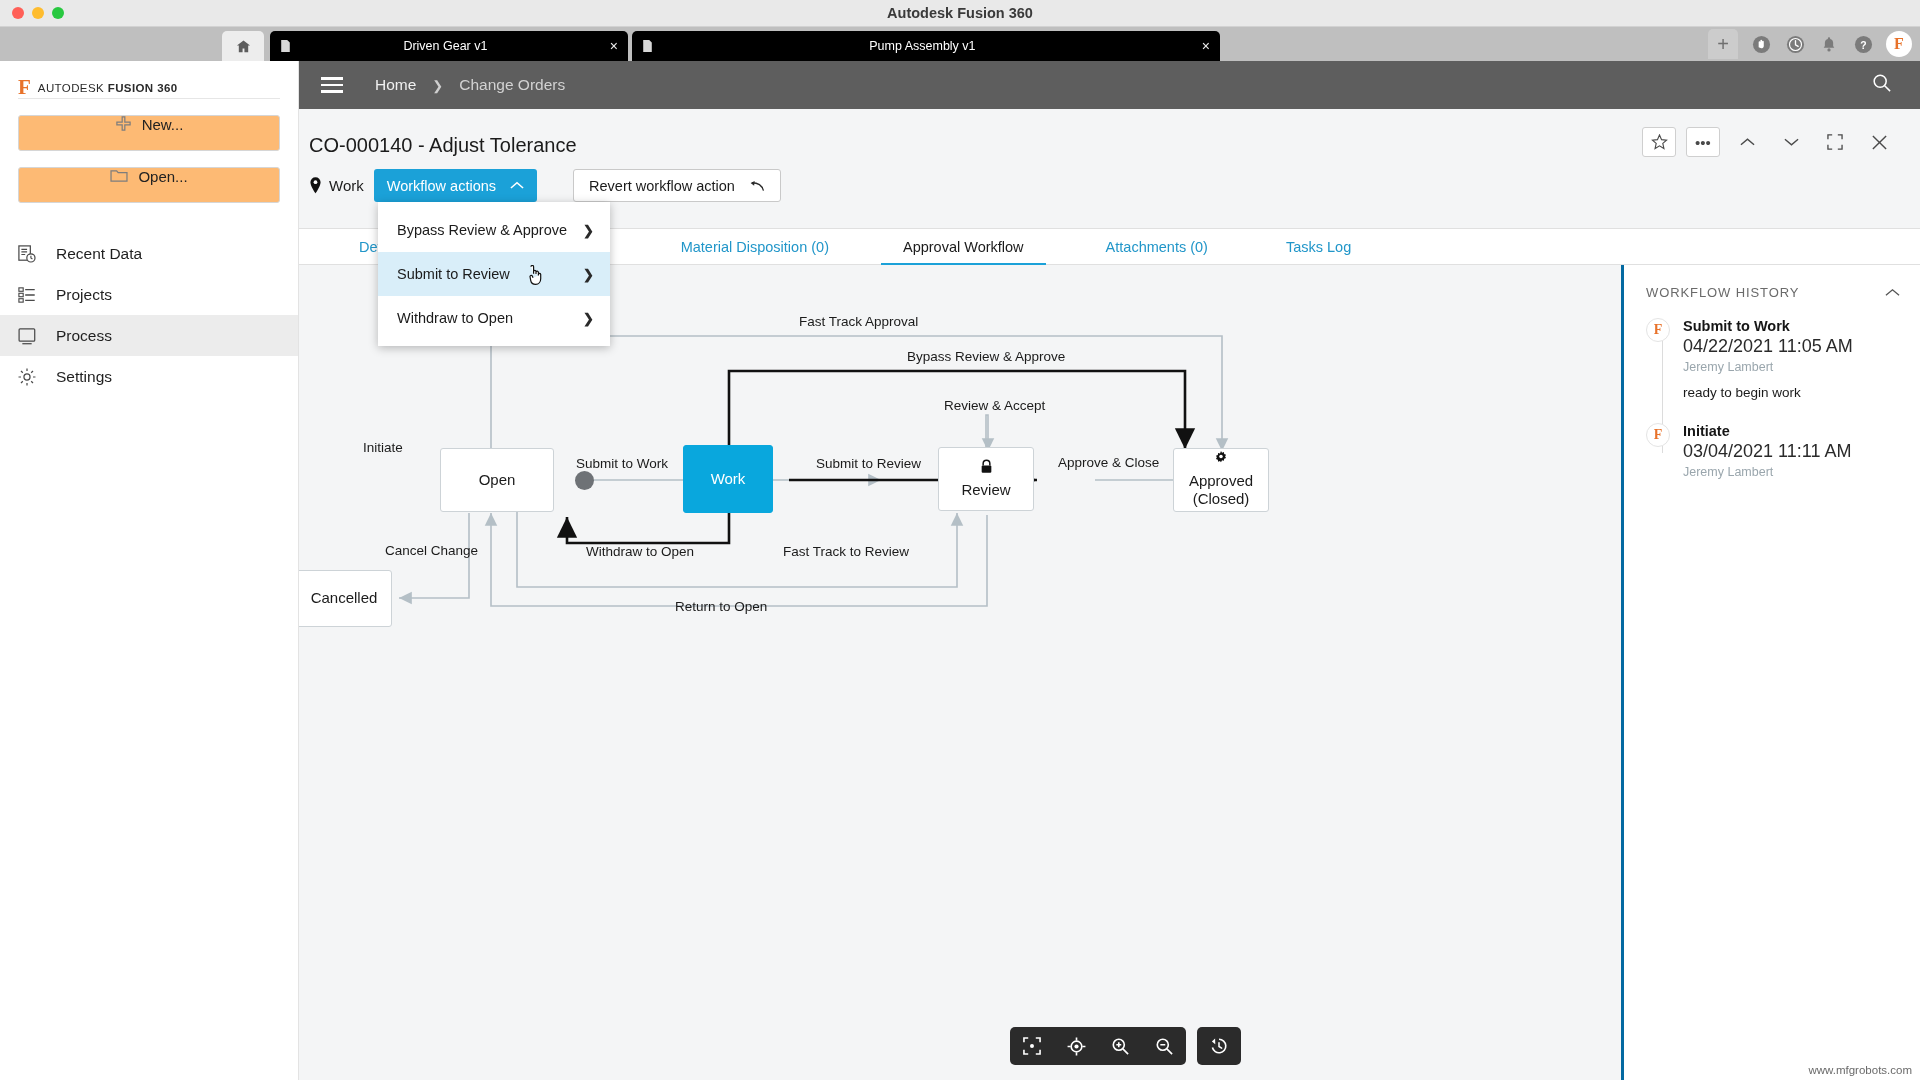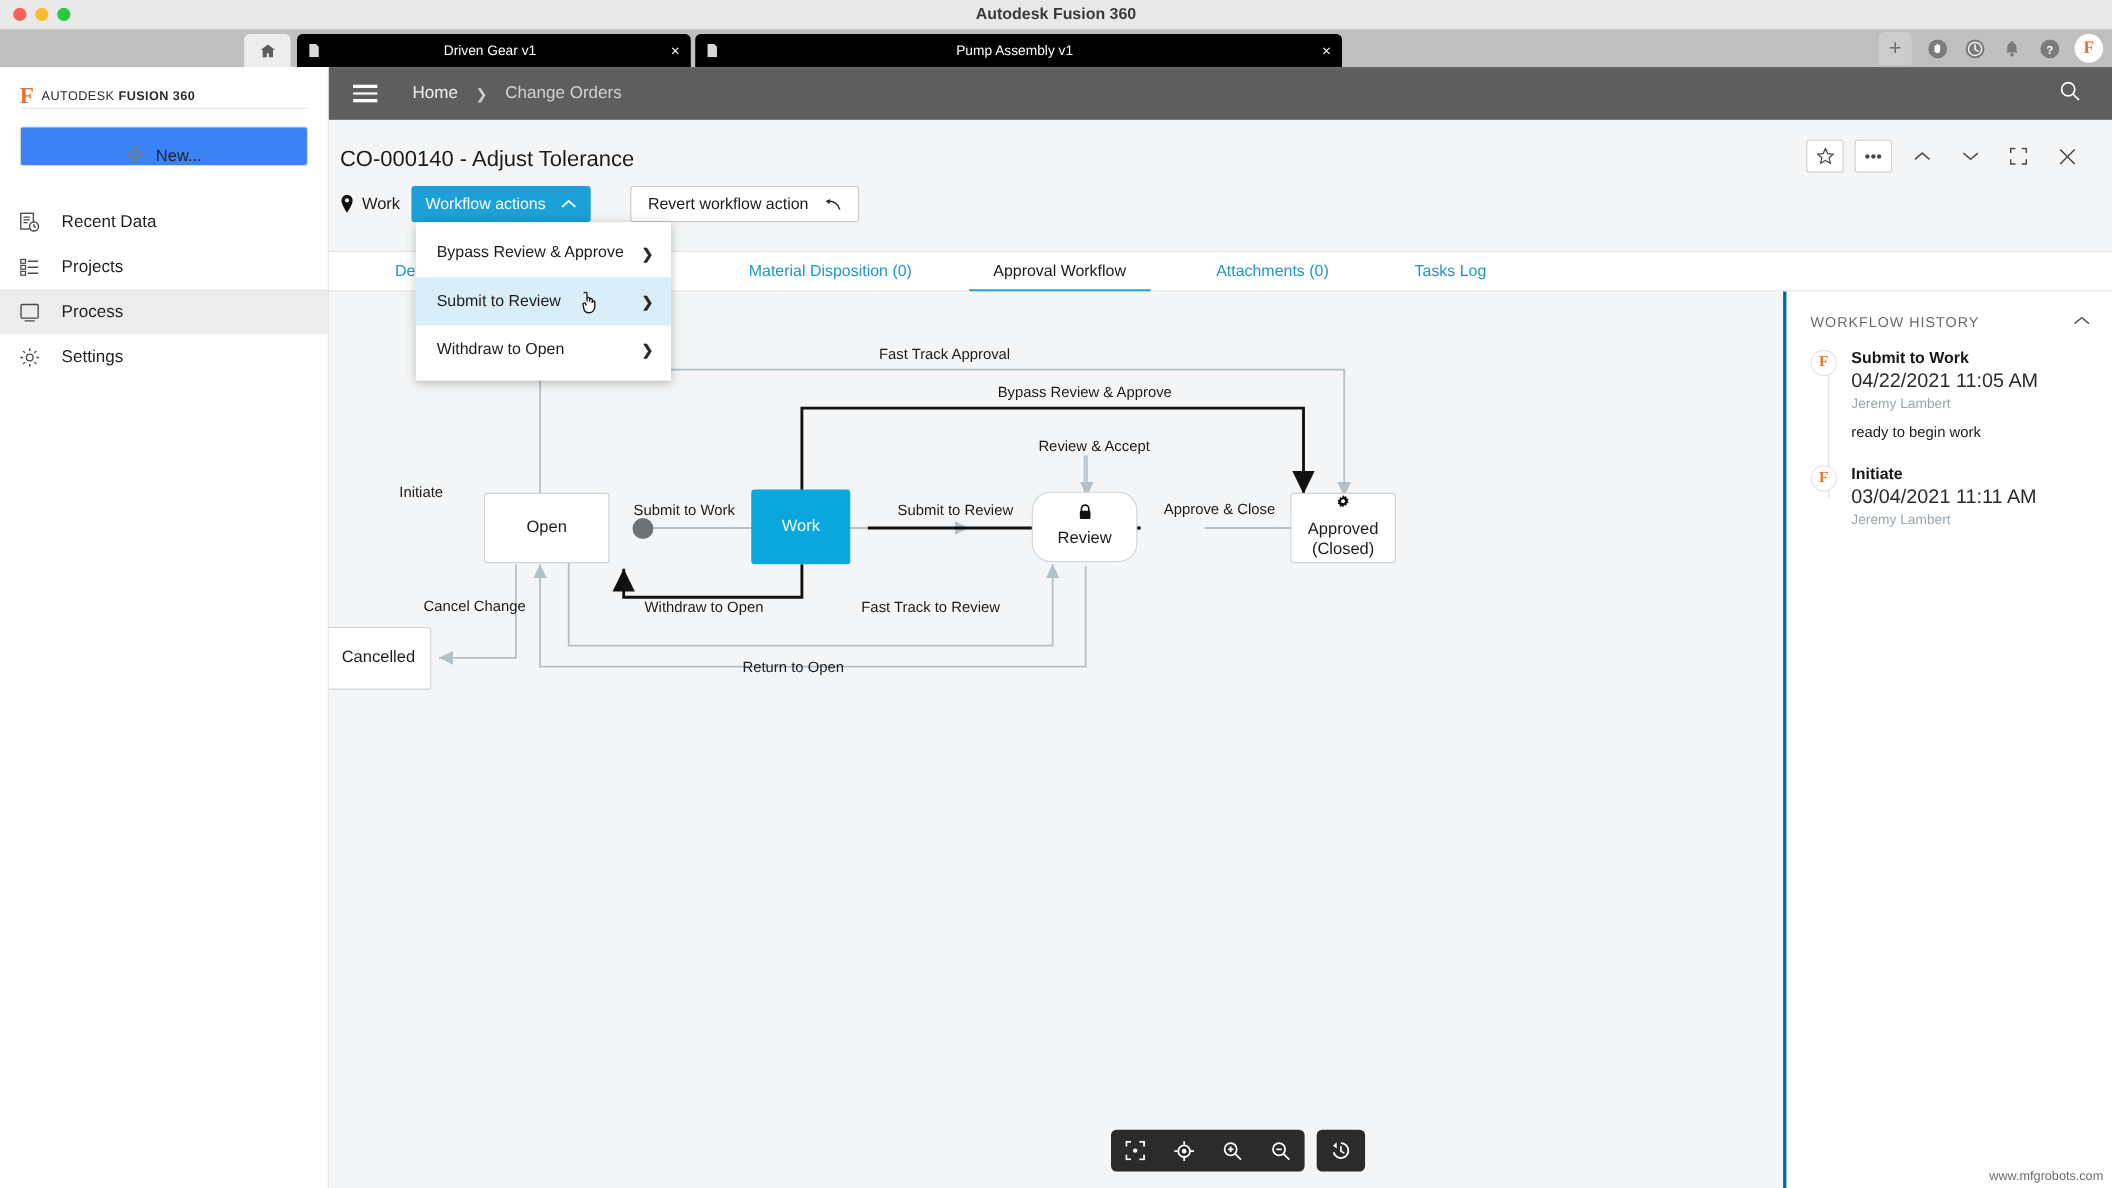--- a/index.html
+++ b/index.html
@@ -73,8 +73,8 @@
   .sb-divider { height: 1px; background: #e6e6e6; margin: 0 18px; }
   .sb-btn {
     margin: 16px 18px 0 18px; height: 36px; border: 1px solid #d6d6d6;
-    border-radius: 3px; display: flex; align-items: flex-end; justify-content: center;
-    gap: 10px; font-size: 15px; color: #222; background: #3b82f6;
+    border-radius: 3px; display: flex; align-items: flex-start; justify-content: center;
+    gap: 10px; font-size: 15px; color: #222; background: #fdba74;
   }
   .sb-nav { margin-top: 30px; }
   .sb-item {

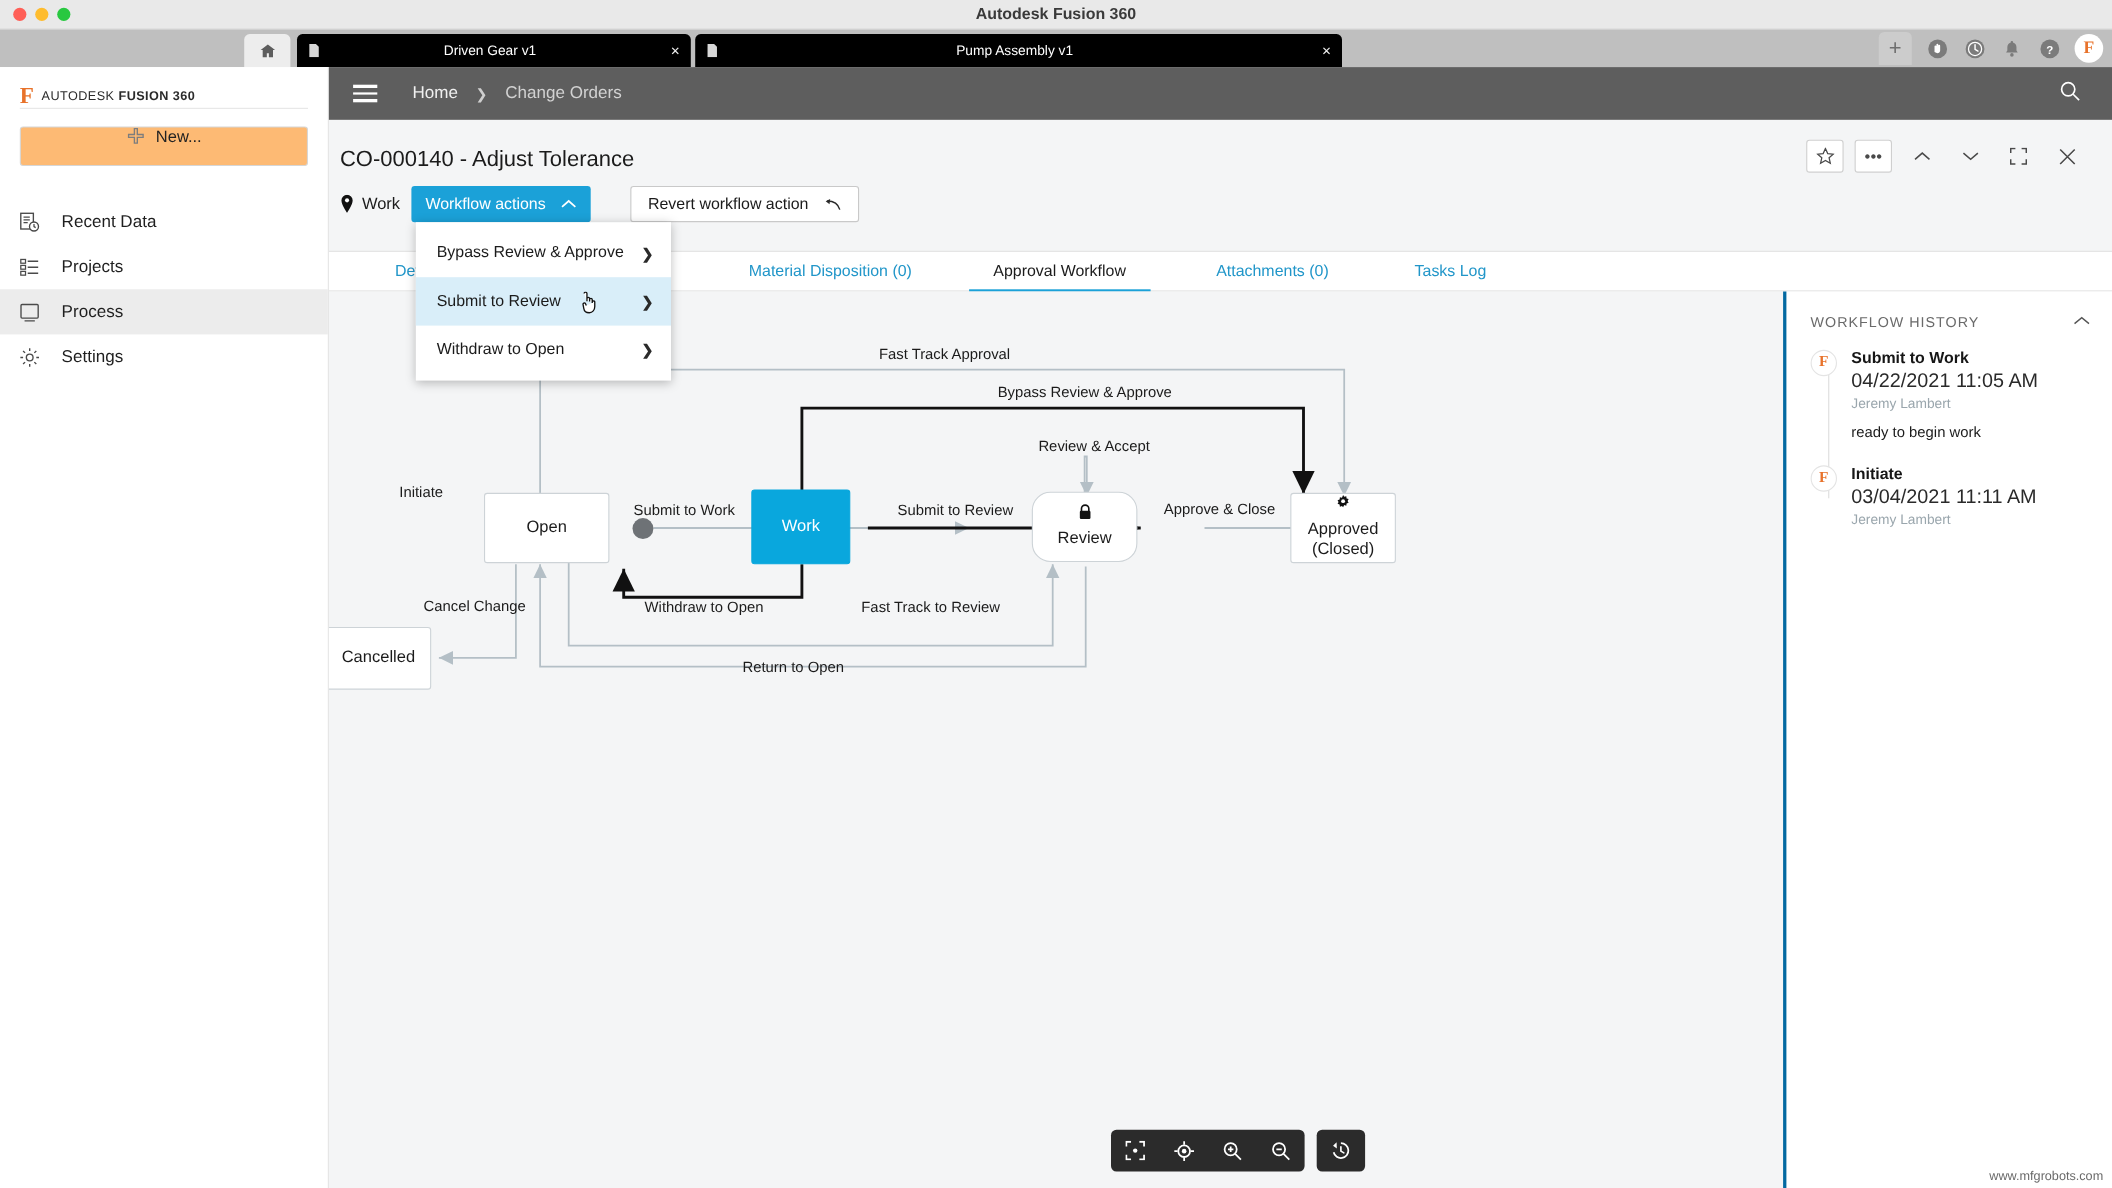--- a/index.html
+++ b/index.html
@@ -274,6 +274,12 @@
         <path d="M7.6 1h2.8v5.6H16v2.8h-5.6V15H7.6V9.4H2V6.6h5.6z" fill="none" stroke="#7d7d7d" stroke-width="1.3"></path>
       </svg>
     <span>New...</span>
+  </div>
+  <div class="sb-btn">
+    <svg width="18" height="15" viewBox="0 0 19 16">
+        <path d="M1 3h6l1.6 2H18v9H1z" fill="none" stroke="#7d7d7d" stroke-width="1.3"></path>
+      </svg>
+    <span>Open...</span>
   </div>
 
   <div class="sb-nav">

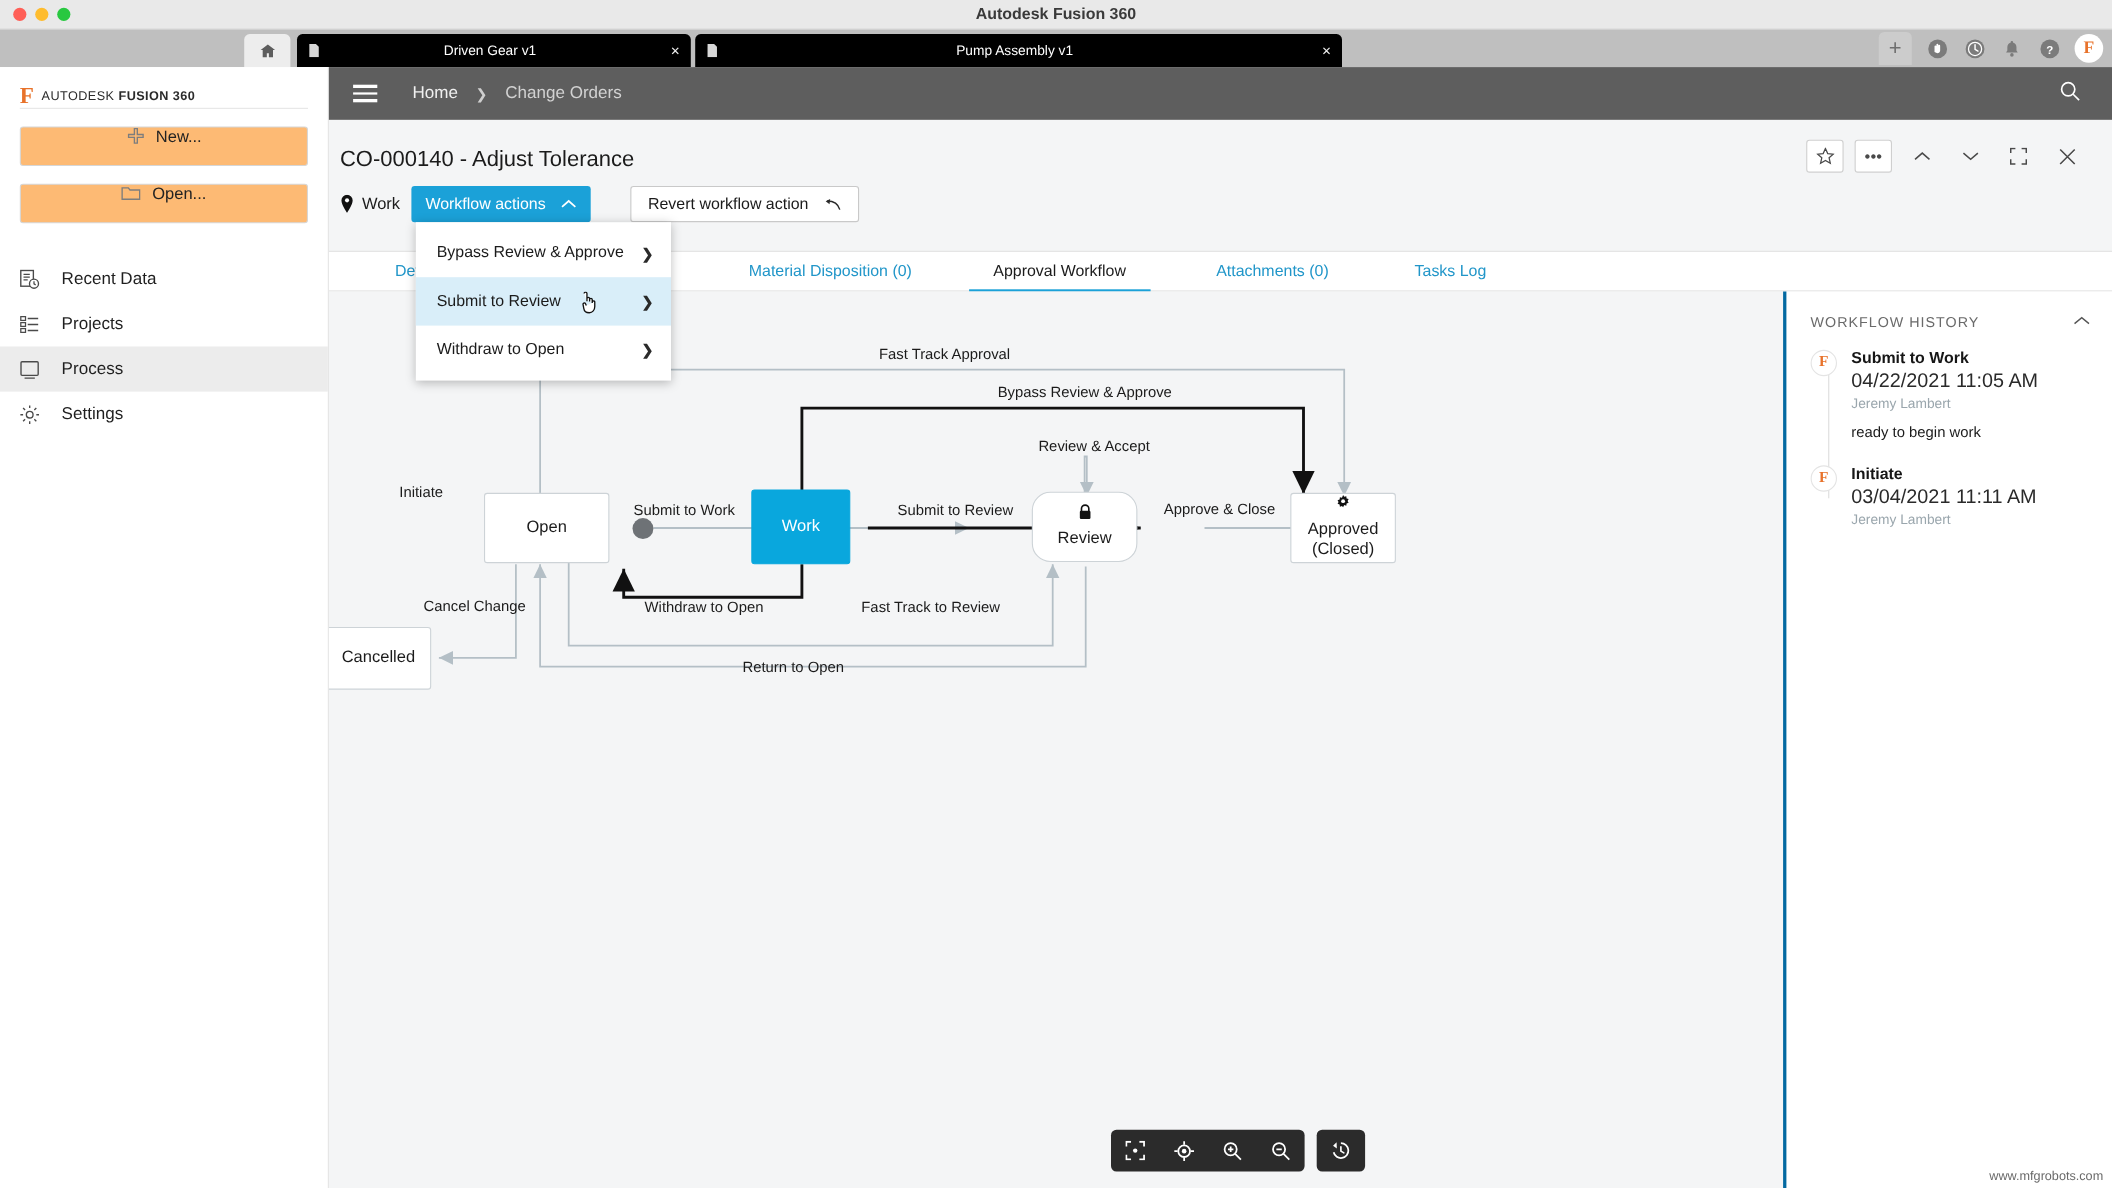--- a/index.html
+++ b/index.html
@@ -479,7 +479,7 @@
     <span>Work</span>
   </div>
 
-  <div class="node" style="left:639px; top:182px; width:96px; height:64px;border-radius:17px;">
+  <div class="node" style="left:639px; top:182px; width:96px; height:64px;">
     <span class="nico">
       <svg width="13" height="15" viewBox="0 0 14 16">
           <path d="M3.4 7V4.8a3.6 3.6 0 0 1 7.2 0V7" fill="none" stroke="#111" stroke-width="1.6"></path>

